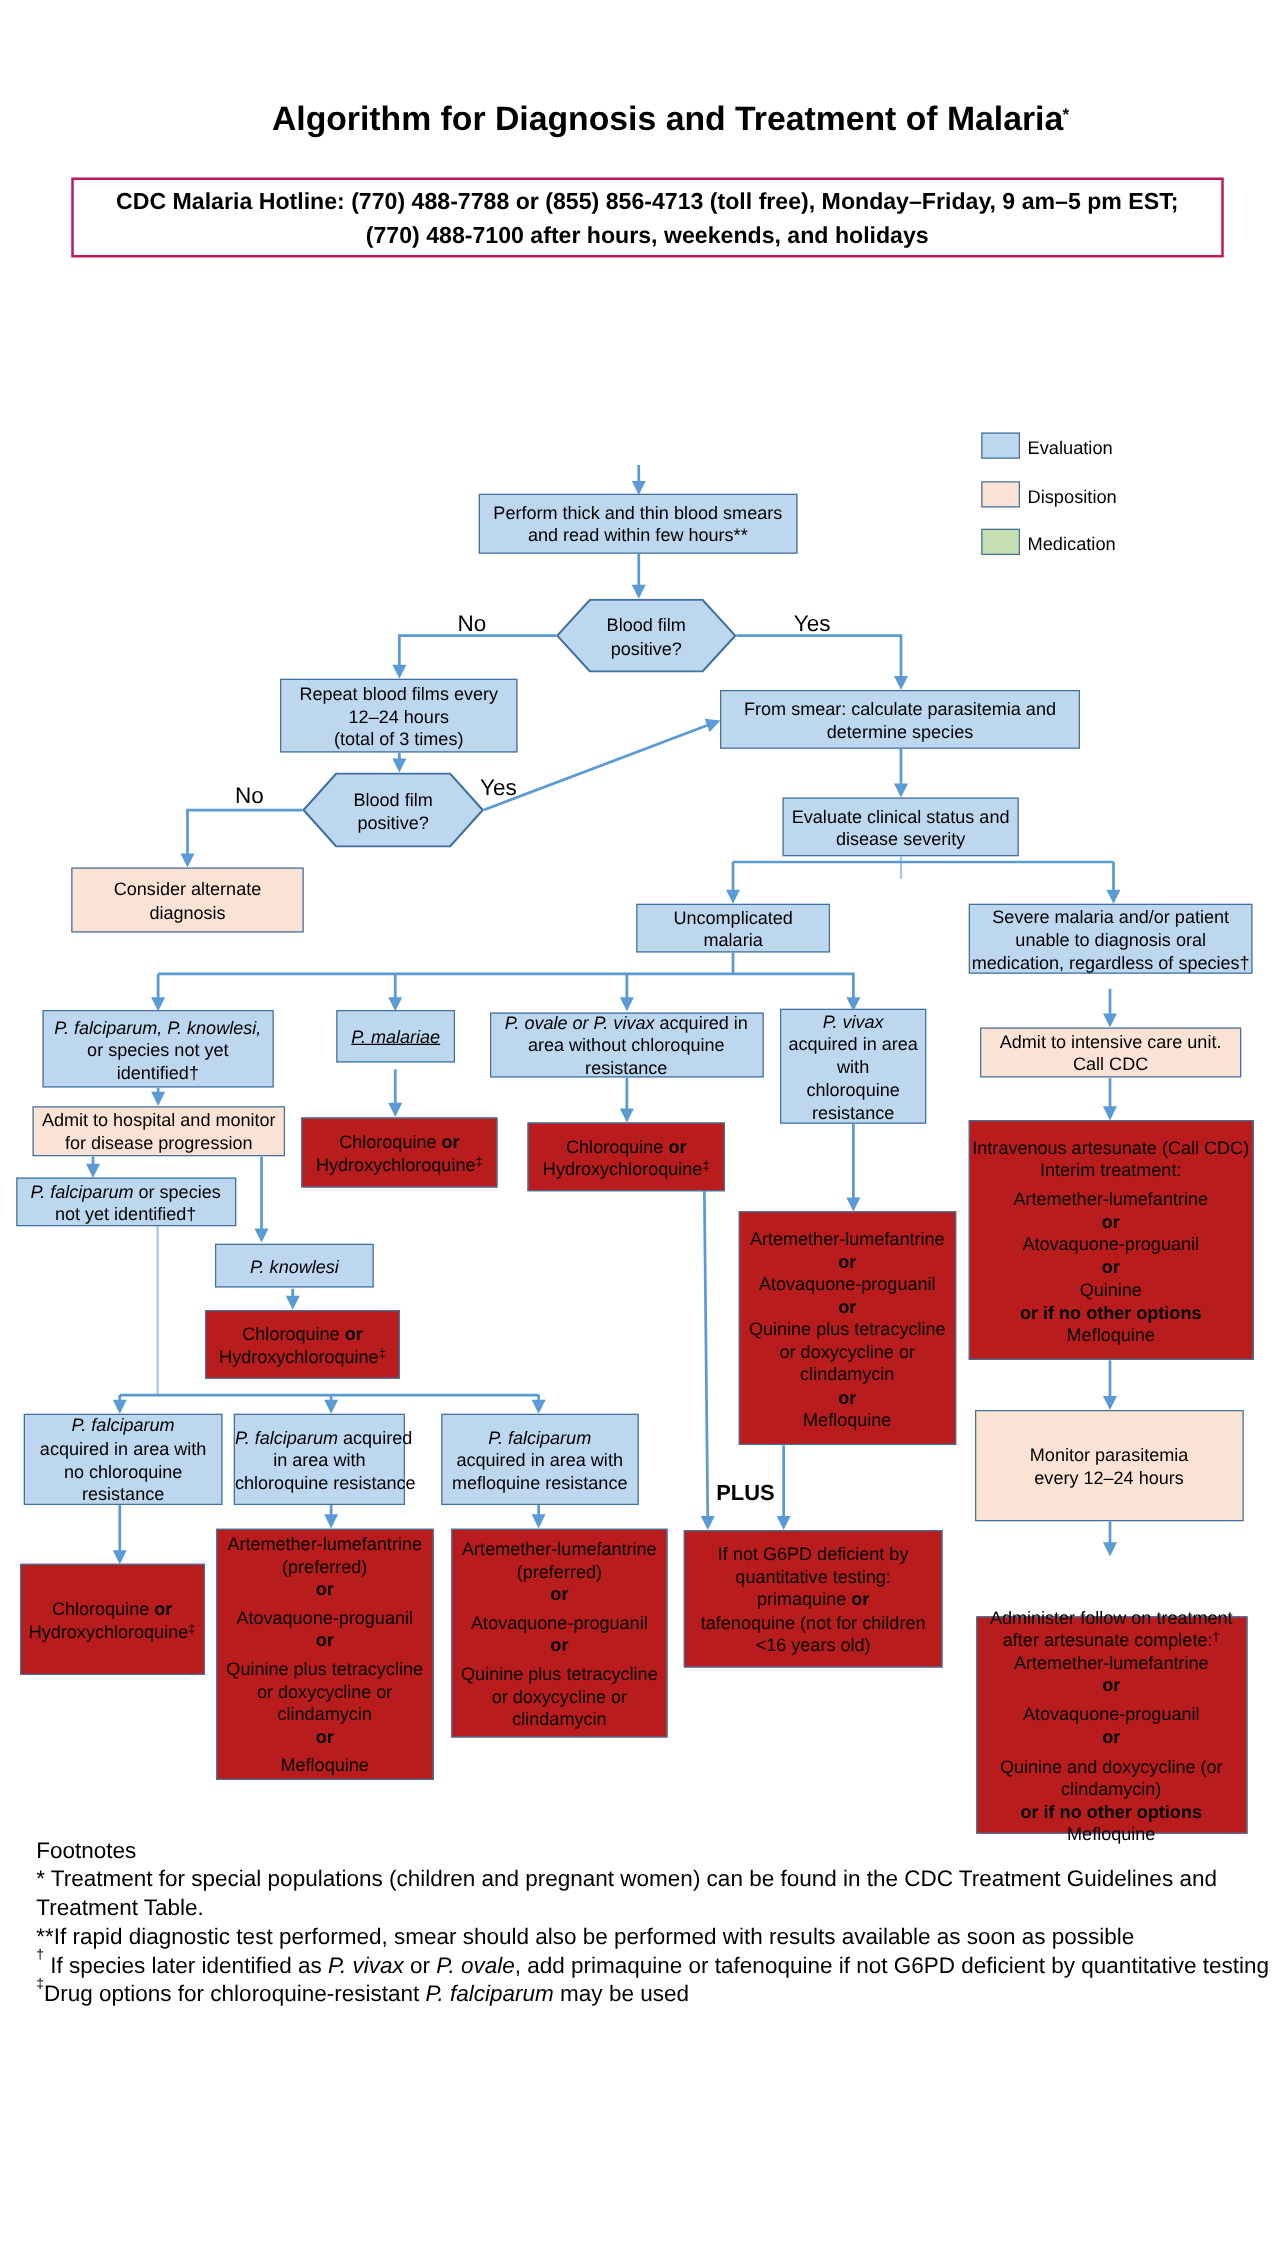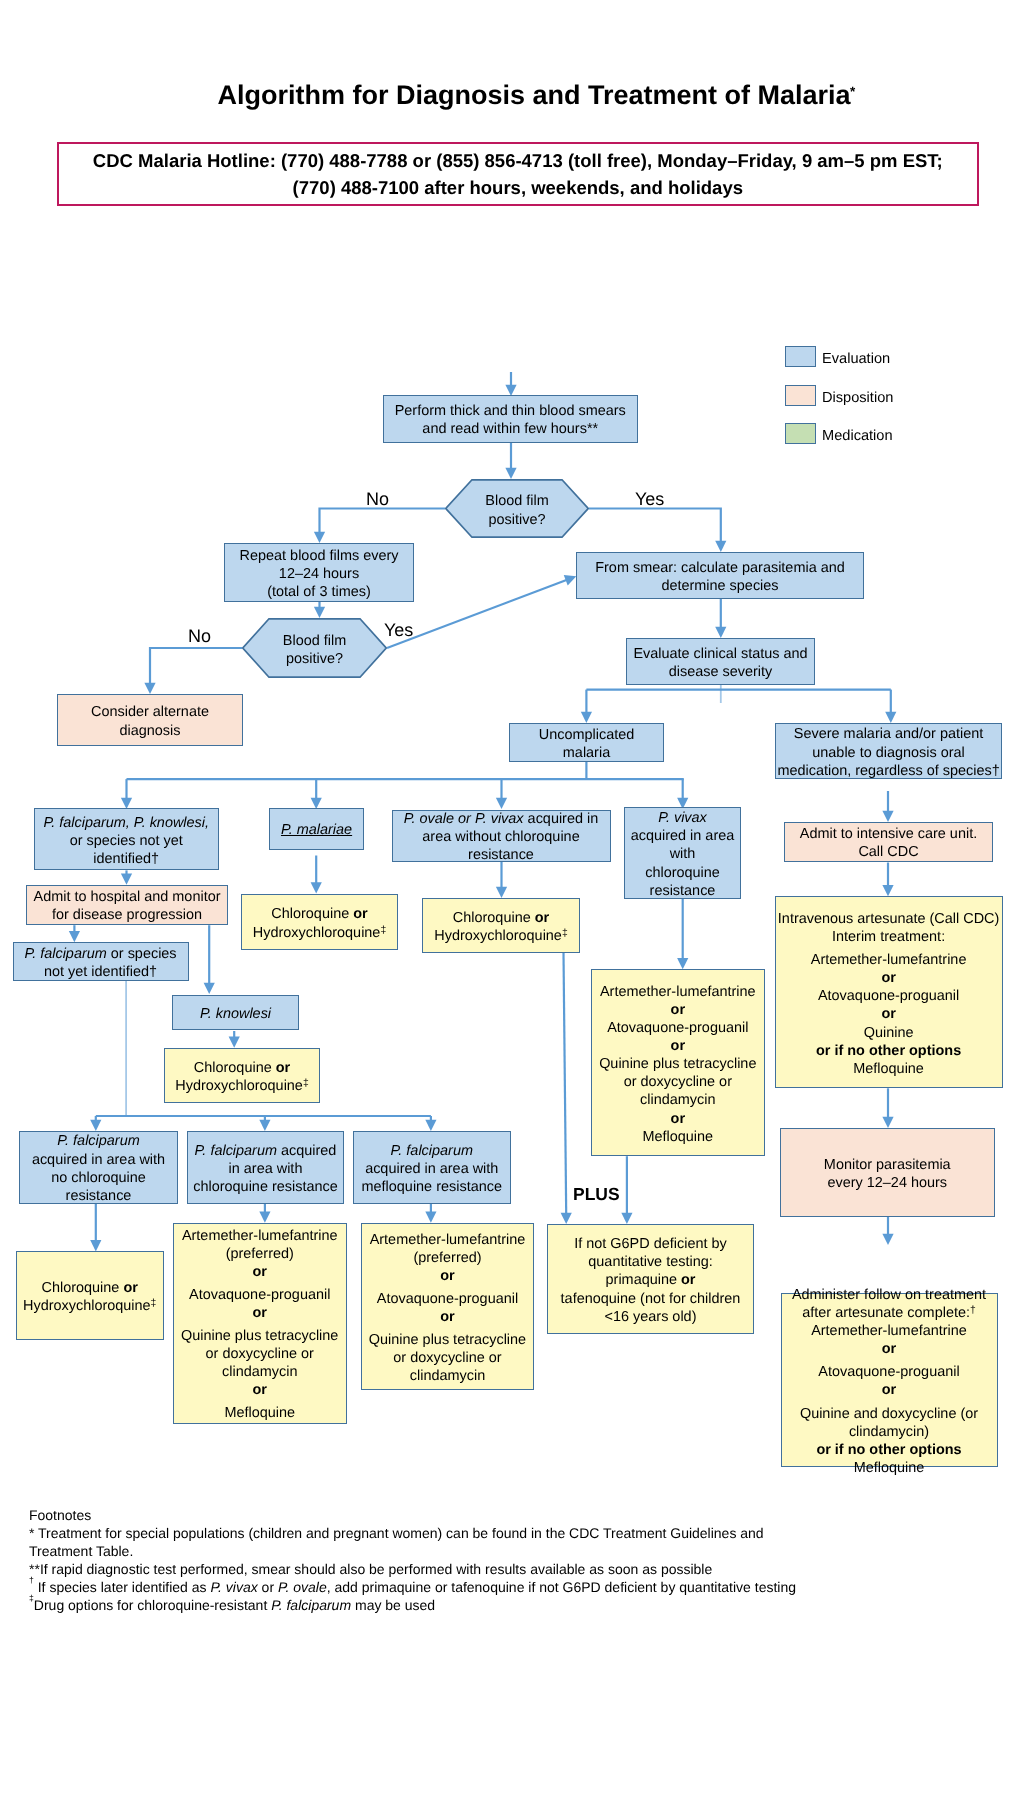--- a/index.html
+++ b/index.html
@@ -31,7 +31,7 @@
   .node .nline.gap{height:5px;line-height:5px;font-size:0;}
   .eval{background:#BDD7EE;}
   .disp{background:#FAE3D5;}
-  .med {background:#fef9c3;}
+  .med {background:#b91c1c;}
 
   .hexwrap{position:absolute;}
   .hexwrap svg{position:absolute;left:0;top:0;display:block;}

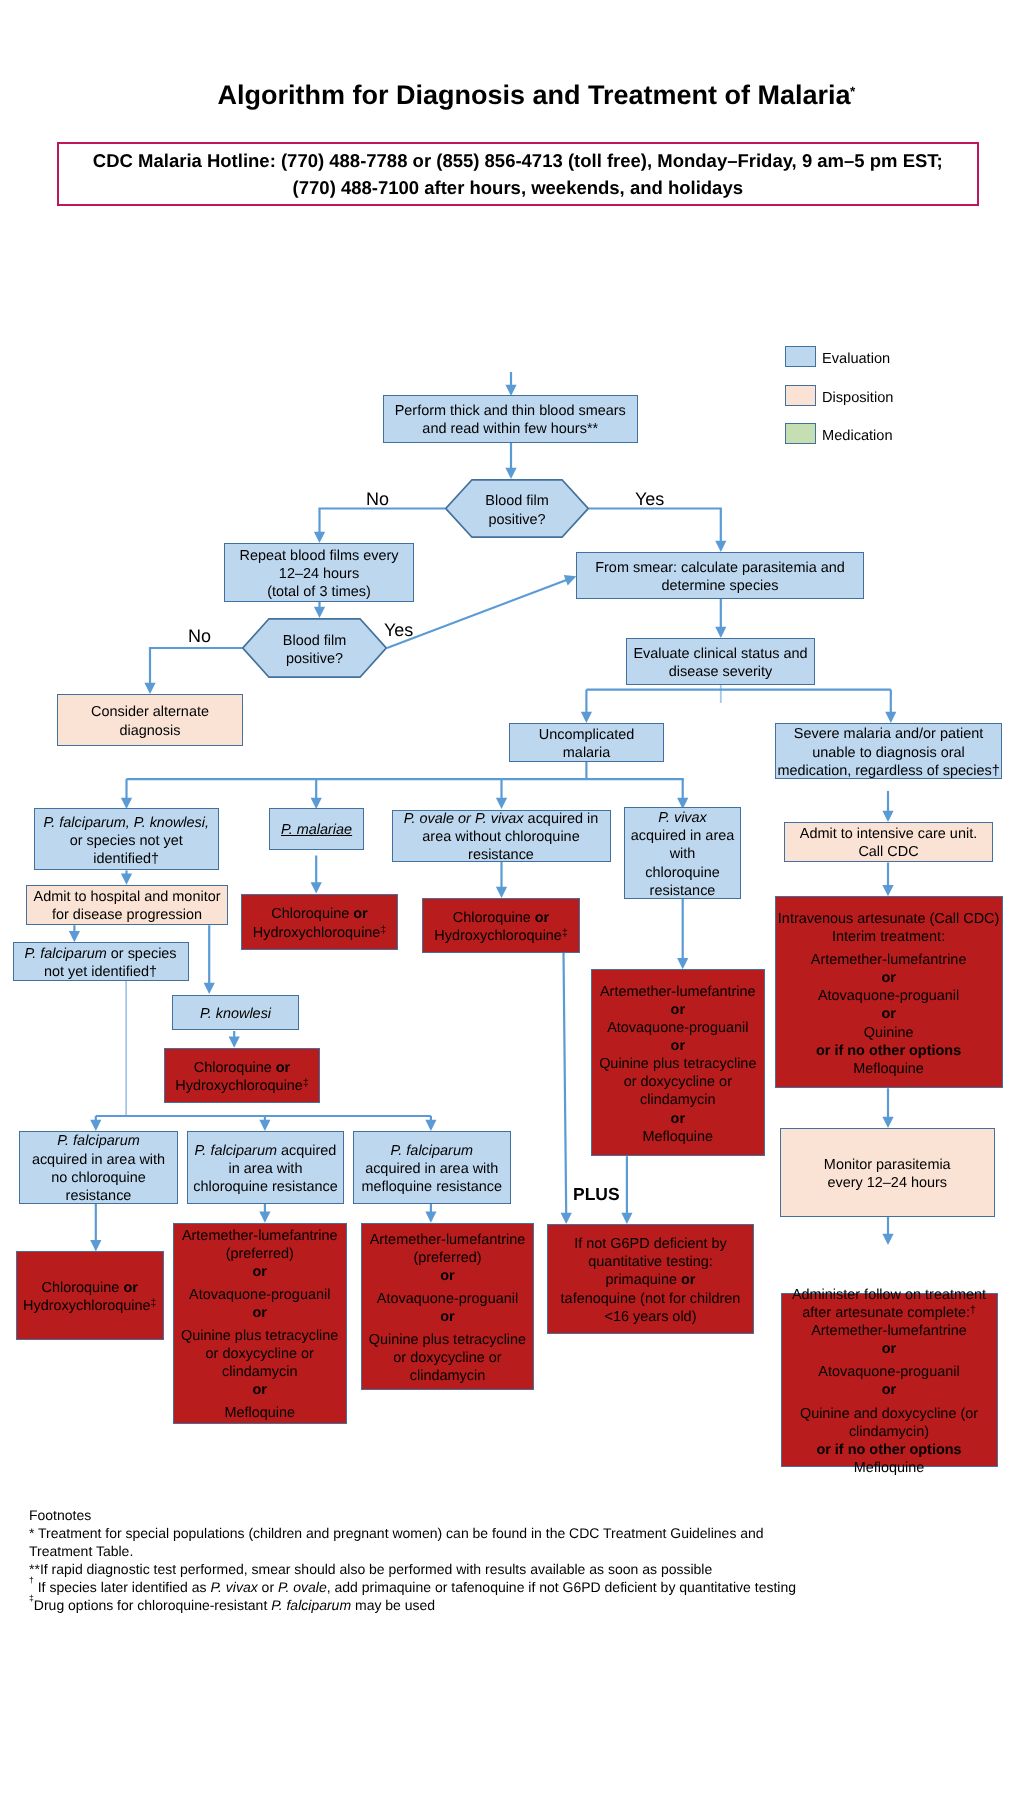--- a/index.html
+++ b/index.html
@@ -302,7 +302,7 @@
         <span class="nline"><span>resistance</span></span>
       </span>
     </div>
-  <div class="node eval" style="left:187px;top:1131px;width:157px;height:72.5px;">
+  <div class="node eval" style="left:187px;top:1131px;width:137px;height:72.5px;">
       <span class="nodetext">
         <span class="nline"><i>P. falciparum</i><span> acquired</span></span>
         <span class="nline"><span>in  area with</span></span>

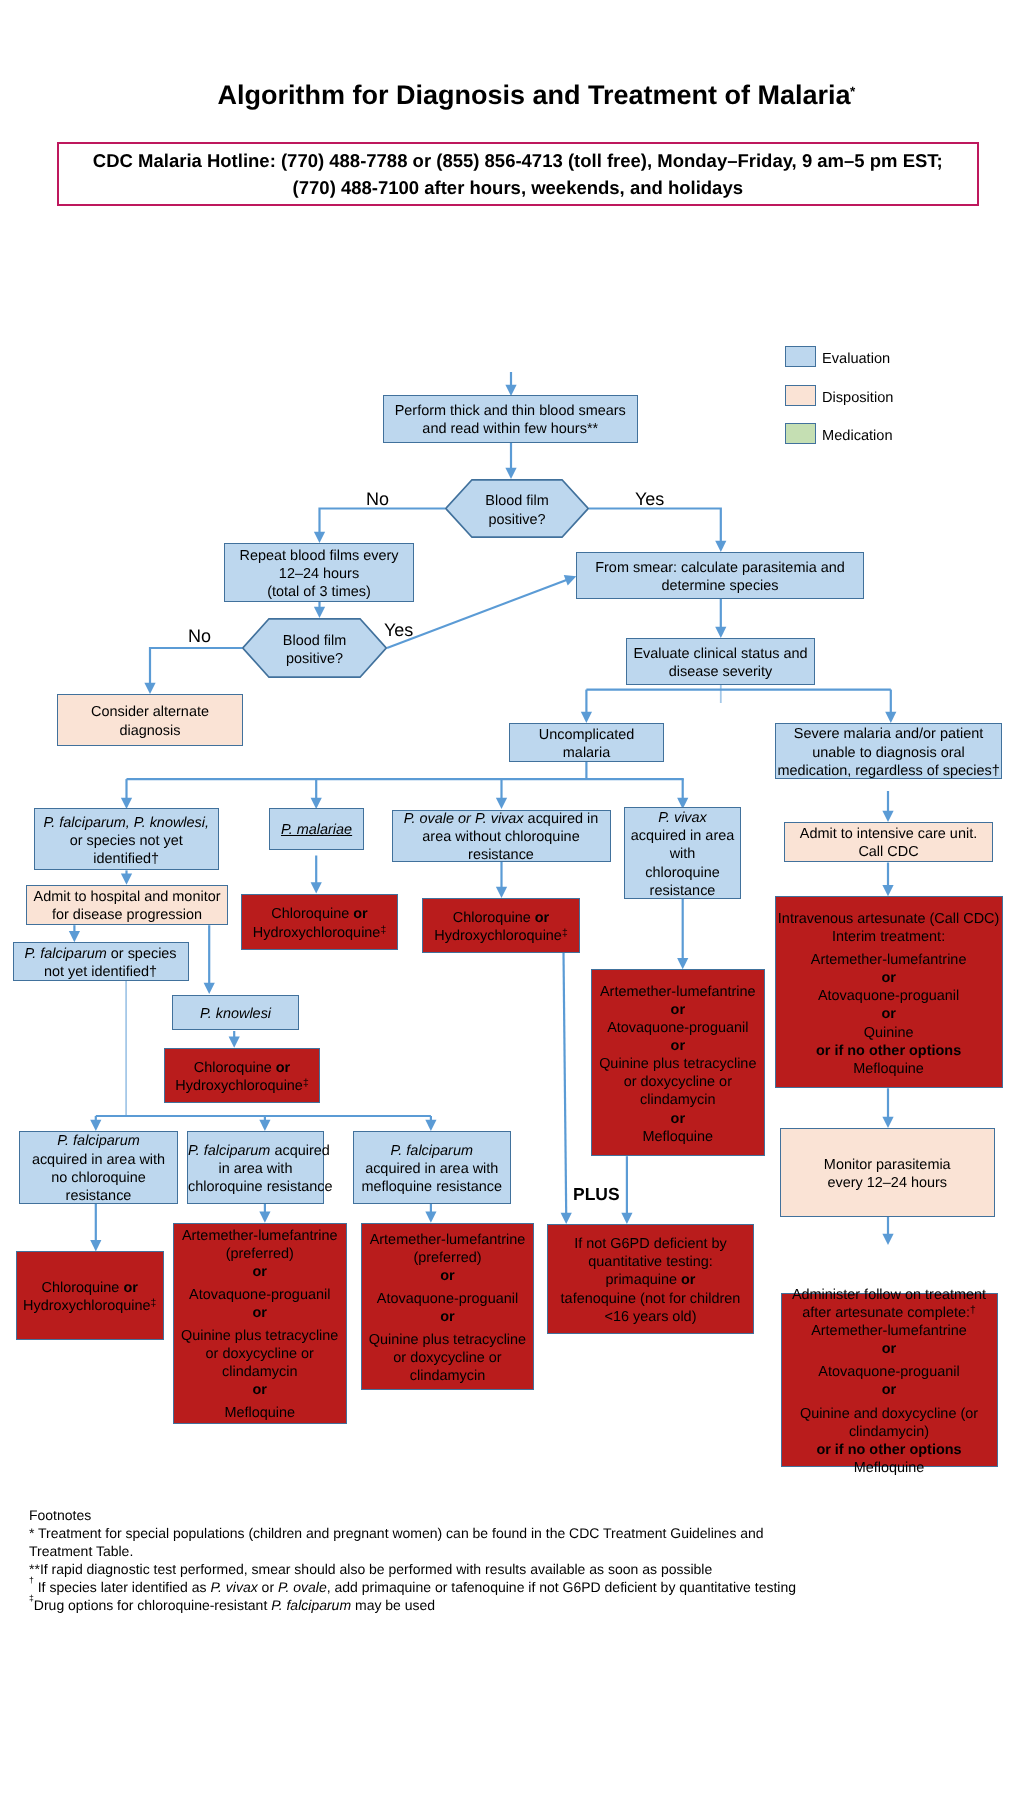--- a/index.html
+++ b/index.html
@@ -48,7 +48,7 @@
   .legend-lb{position:absolute;font-size:14.6px;line-height:1;white-space:nowrap;}
 
   .footnotes{position:absolute;left:29px;top:1469px;width:990px;
-             font-size:14px;line-height:1.281;margin-top:38px;}
+             font-size:18px;line-height:1.281;}
   .footnotes sup{font-size:0.62em;vertical-align:super;line-height:0;}
   .footnotes div{white-space:nowrap;}
   i{font-style:italic;}

